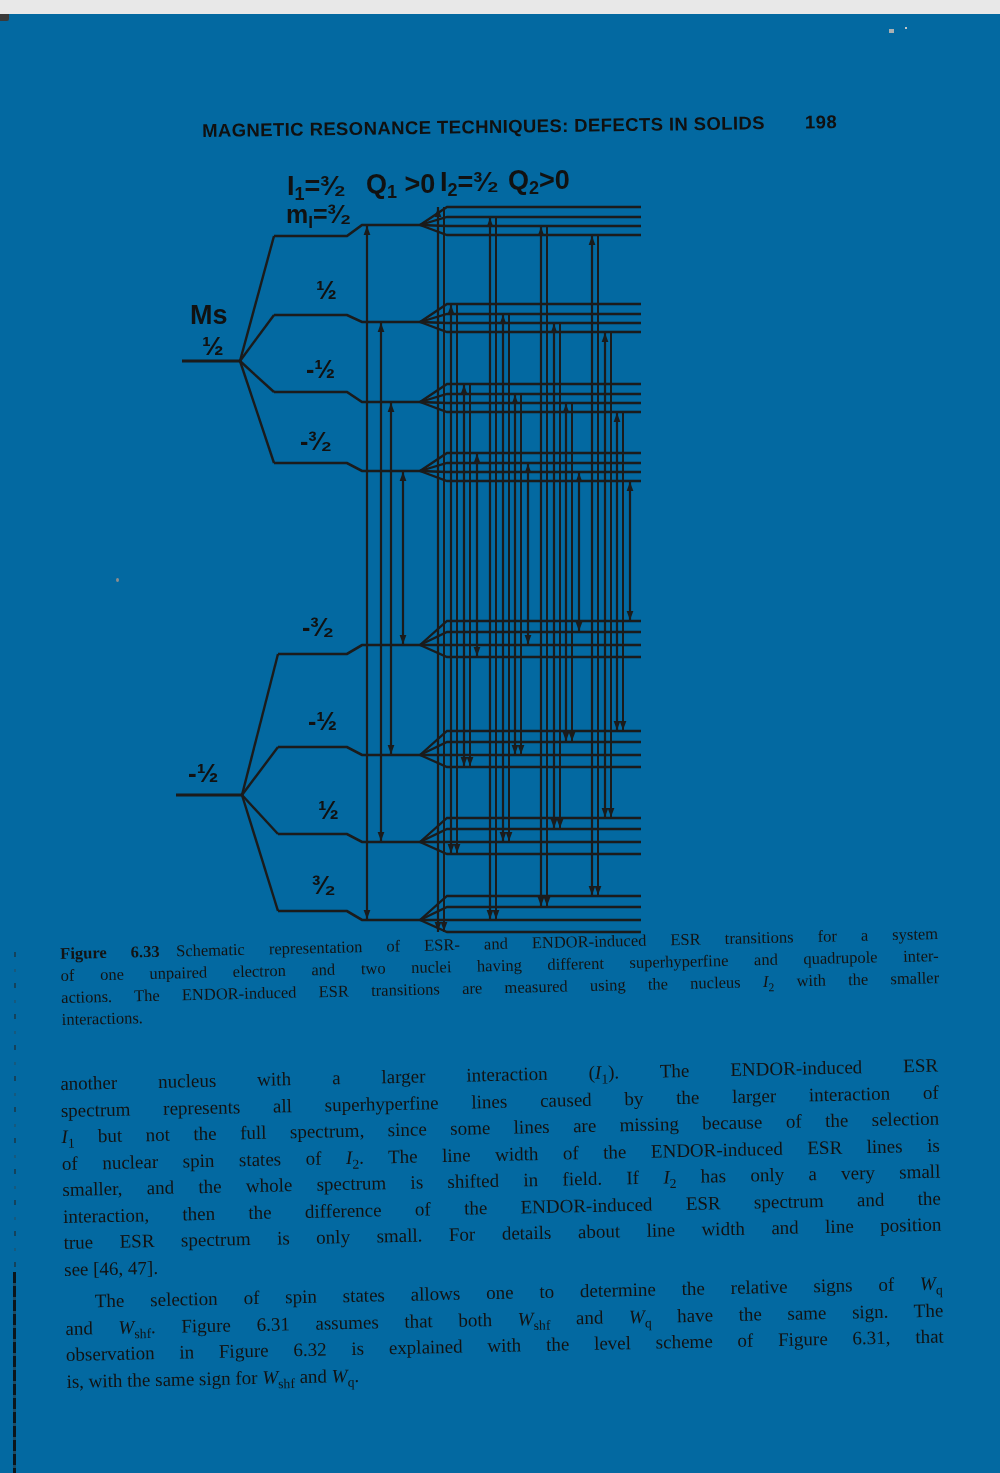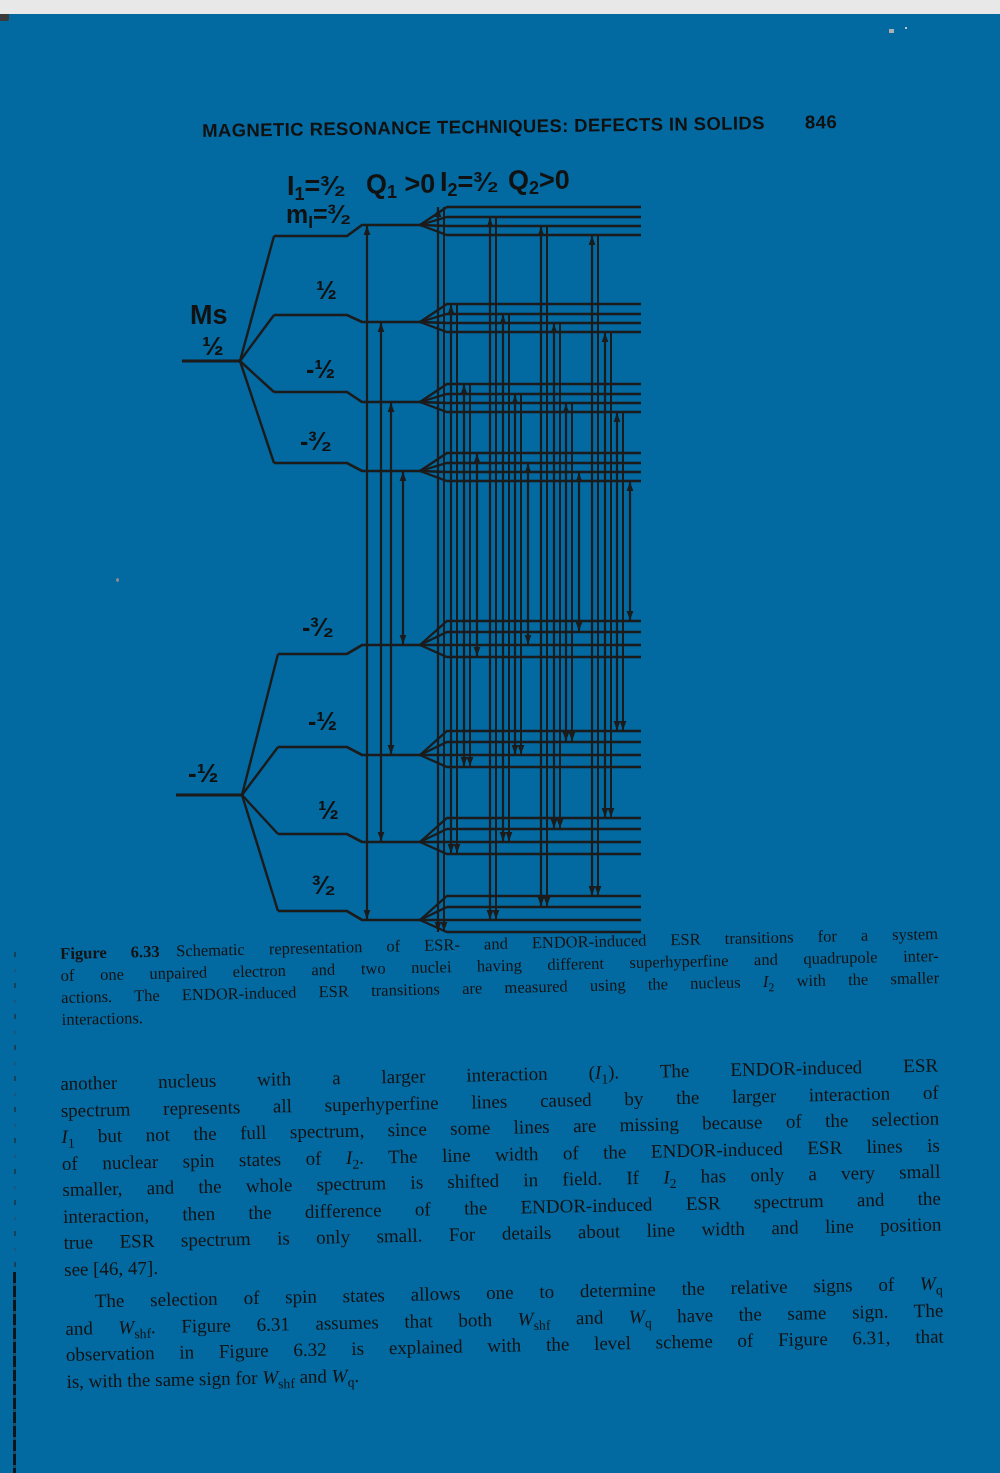--- a/index.html
+++ b/index.html
@@ -57,7 +57,7 @@
 
   <div class="running-head">
     <span>MAGNETIC RESONANCE TECHNIQUES: DEFECTS IN SOLIDS</span>
-    <span>846</span>
+    <span>198</span>
   </div>
 
   <svg id="diagram" class="diagram-svg" width="1000" height="945" viewBox="0 0 1000 945">

